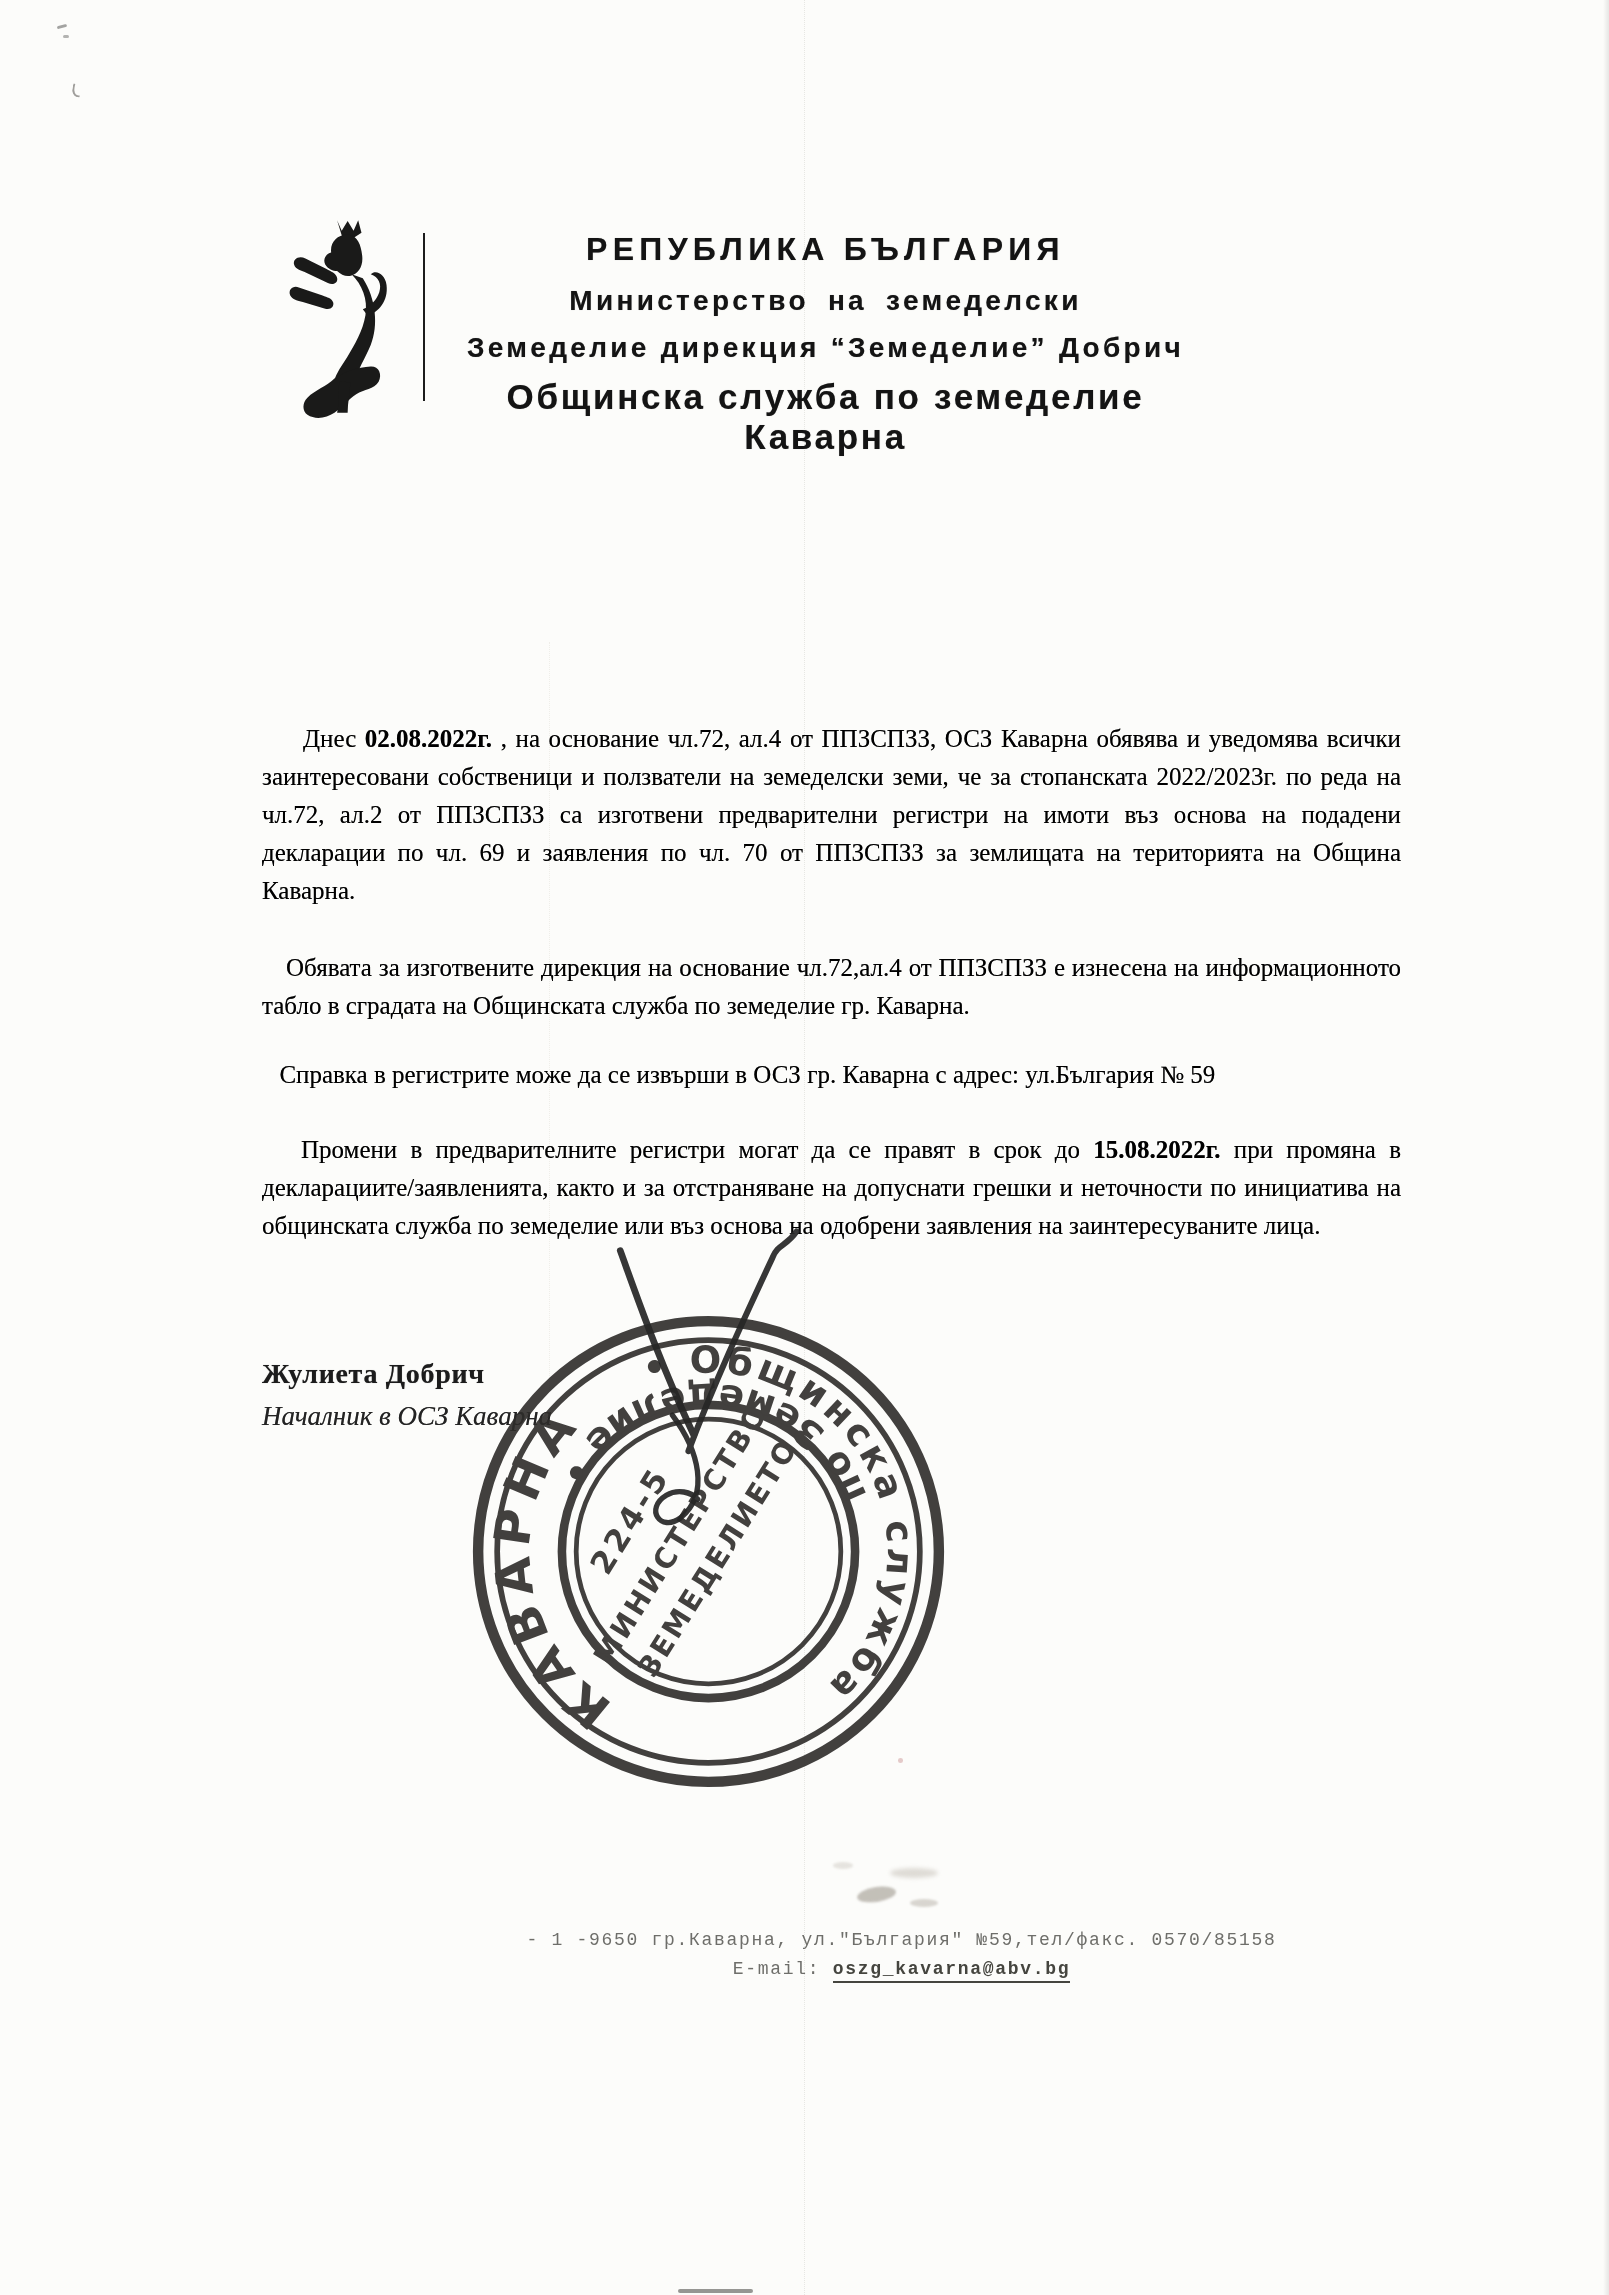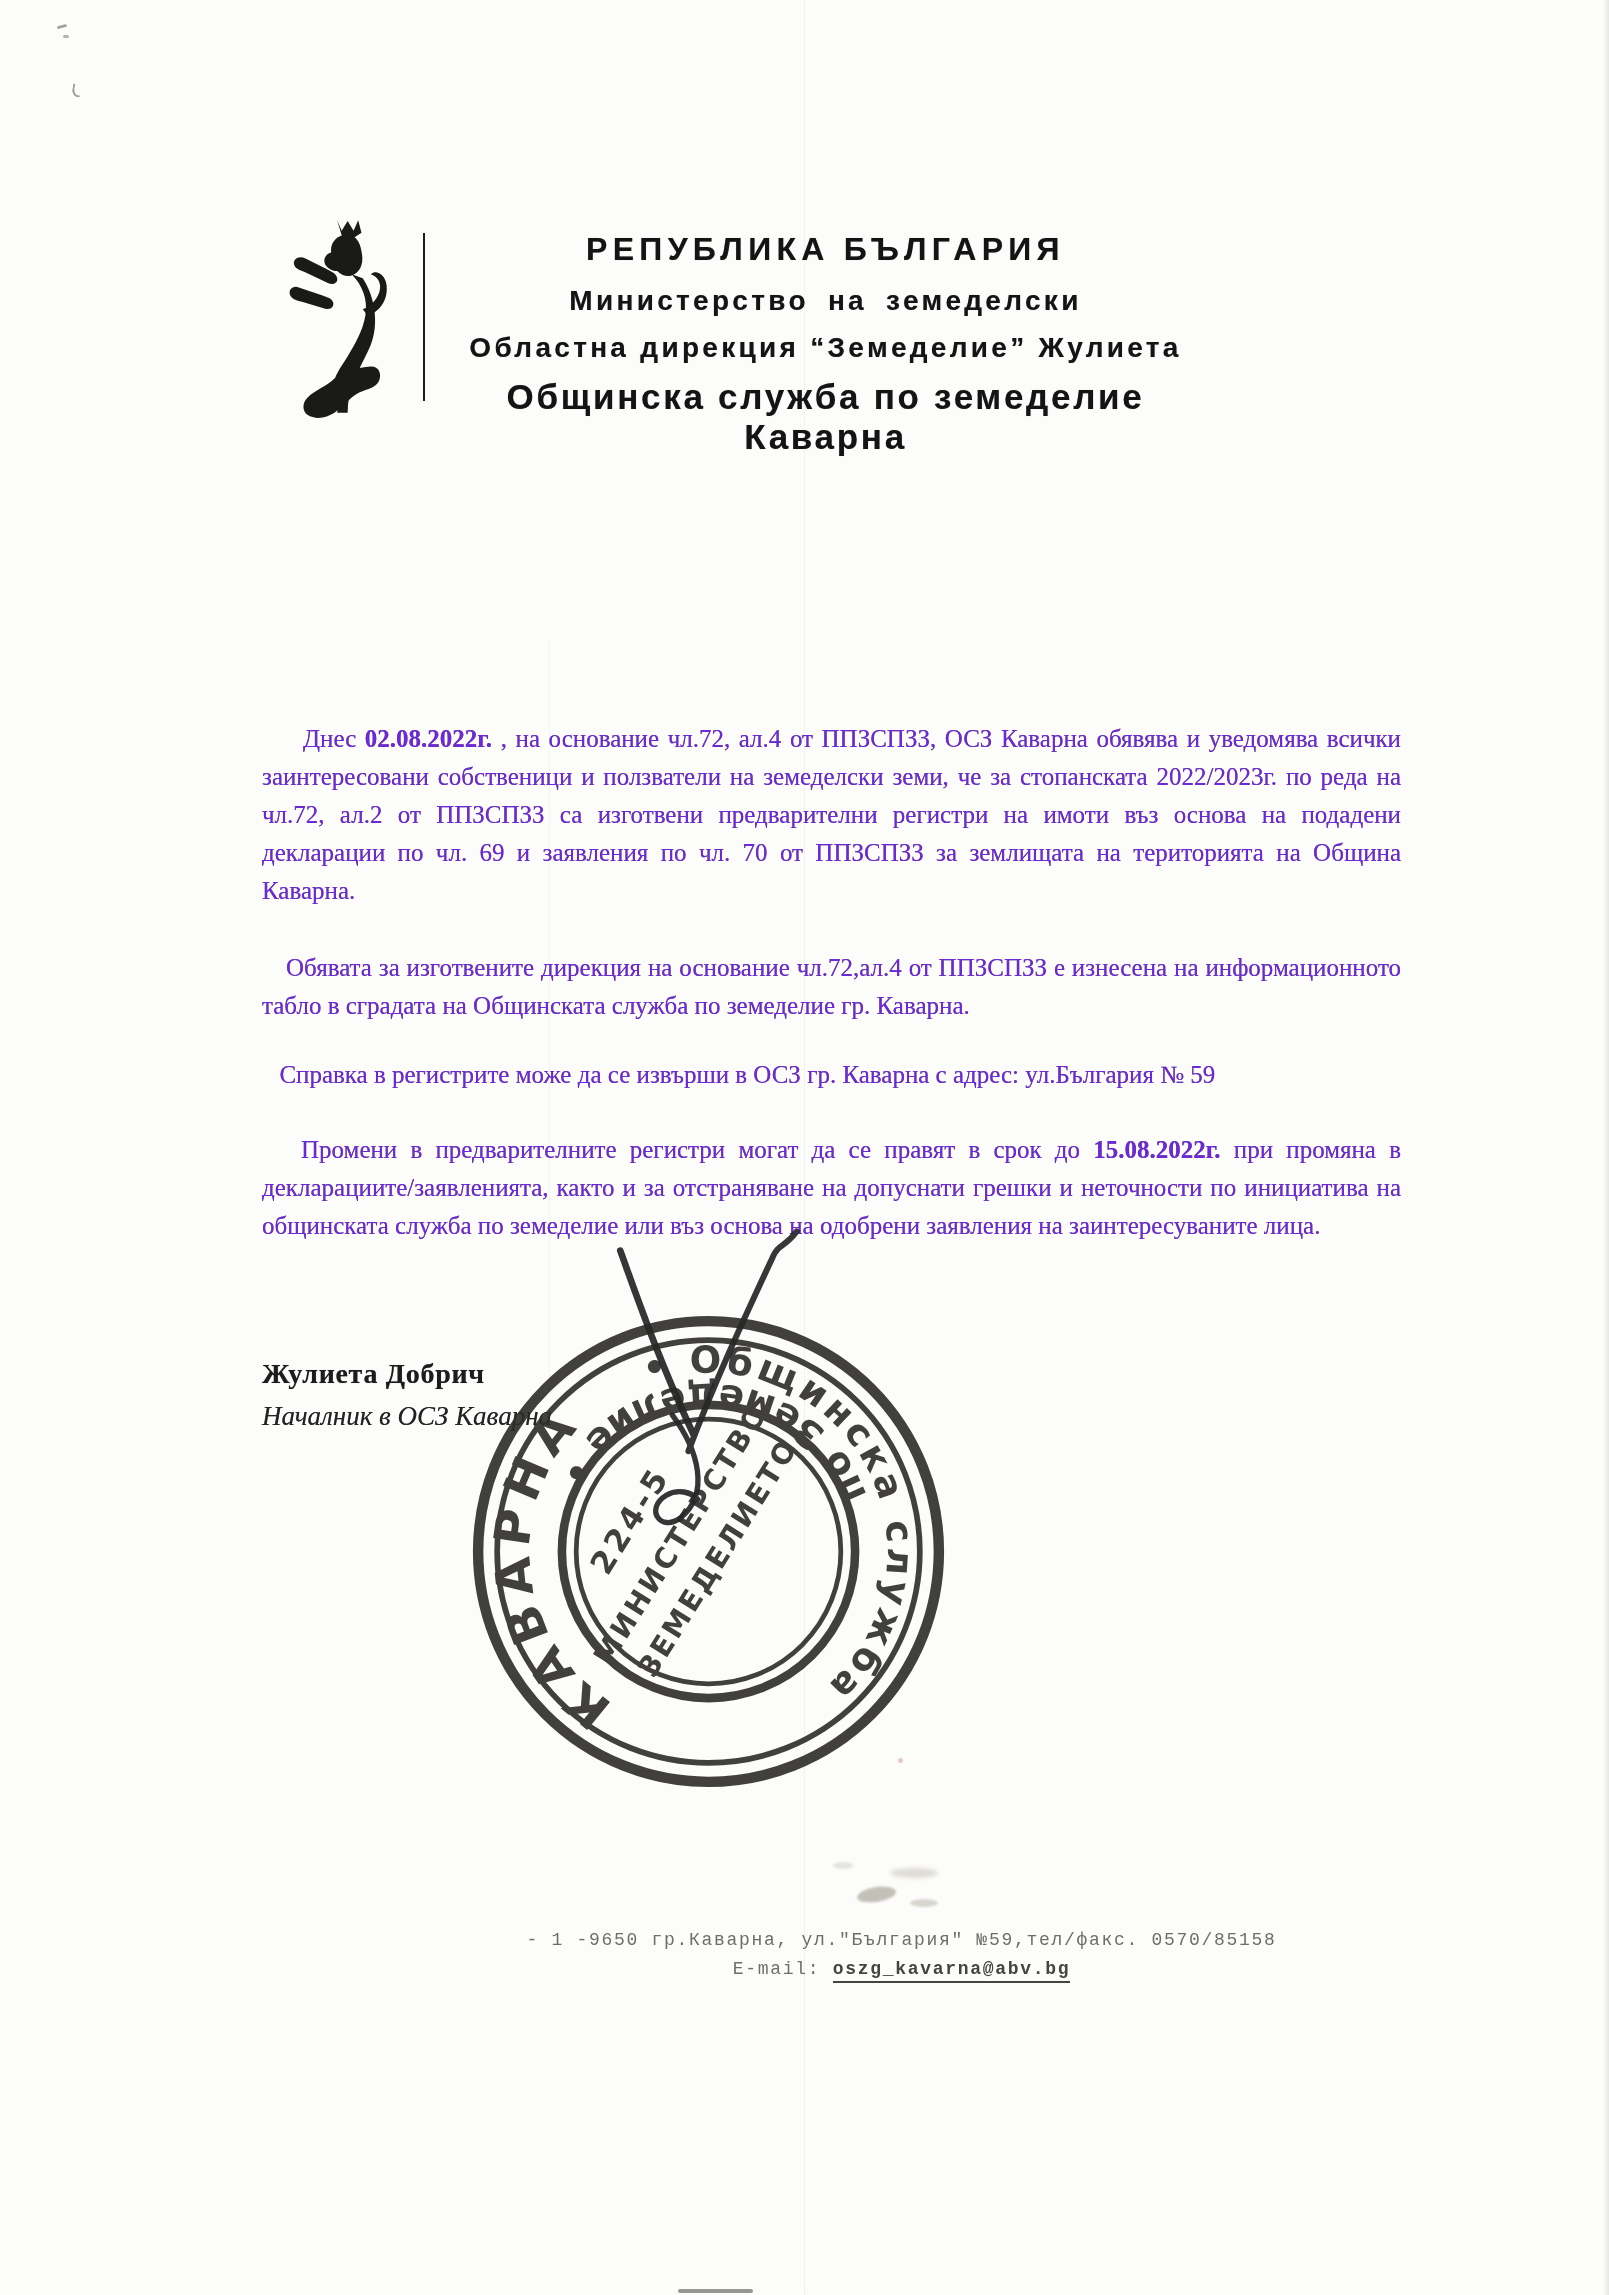--- a/index.html
+++ b/index.html
@@ -128,7 +128,7 @@
   <div class="header-text">
     <div class="h-line1">РЕПУБЛИКА БЪЛГАРИЯ</div>
     <div class="h-line2">Министерство на земеделски</div>
-    <div class="h-line3">Областна дирекция “Земеделие” Жулиета</div>
+    <div class="h-line3">Земеделие дирекция “Земеделие” Добрич</div>
     <div class="h-line4">Общинска служба по земеделие Каварна</div>
   </div>
 

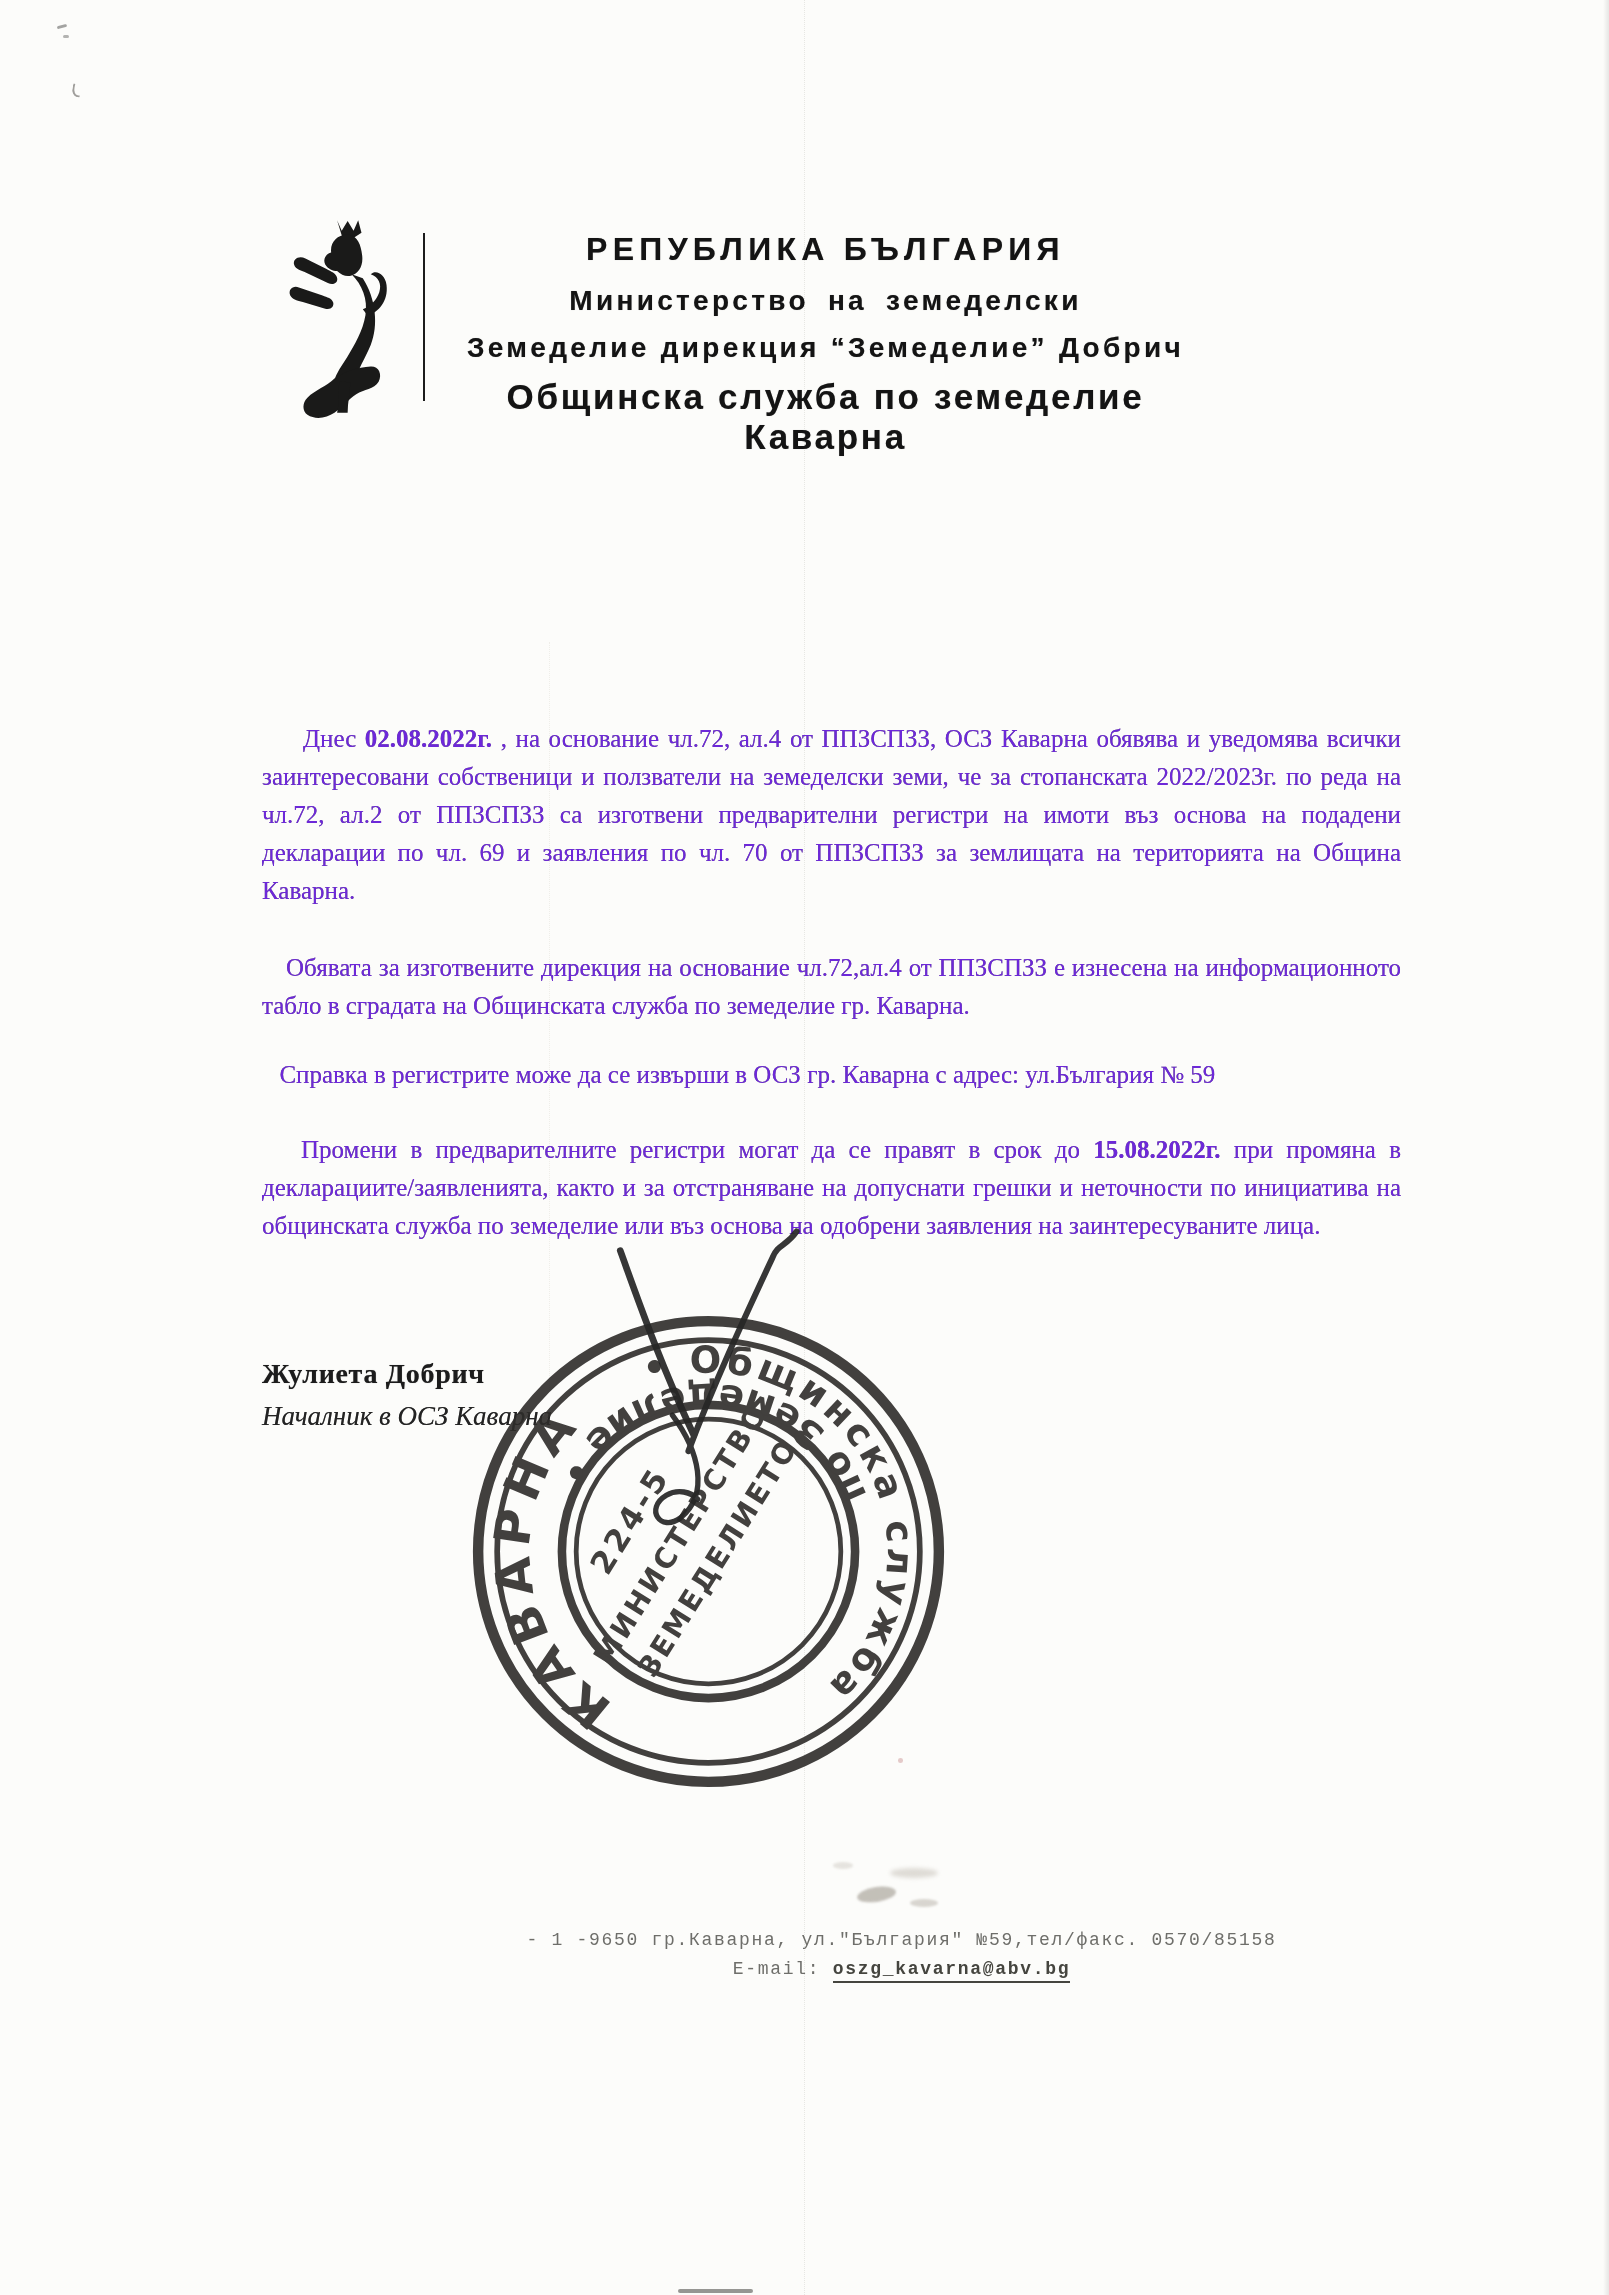--- a/index.html
+++ b/index.html
@@ -55,7 +55,7 @@
   
   .para{
     position:absolute;left:262px;width:1139px;
-    font-size:25px;line-height:38px;color:#6d28d9;
+    font-size:25px;line-height:38px;color:#000000;
     text-align:justify;
     text-shadow:0 0 0.4px rgba(0,0,0,.55);
   }

